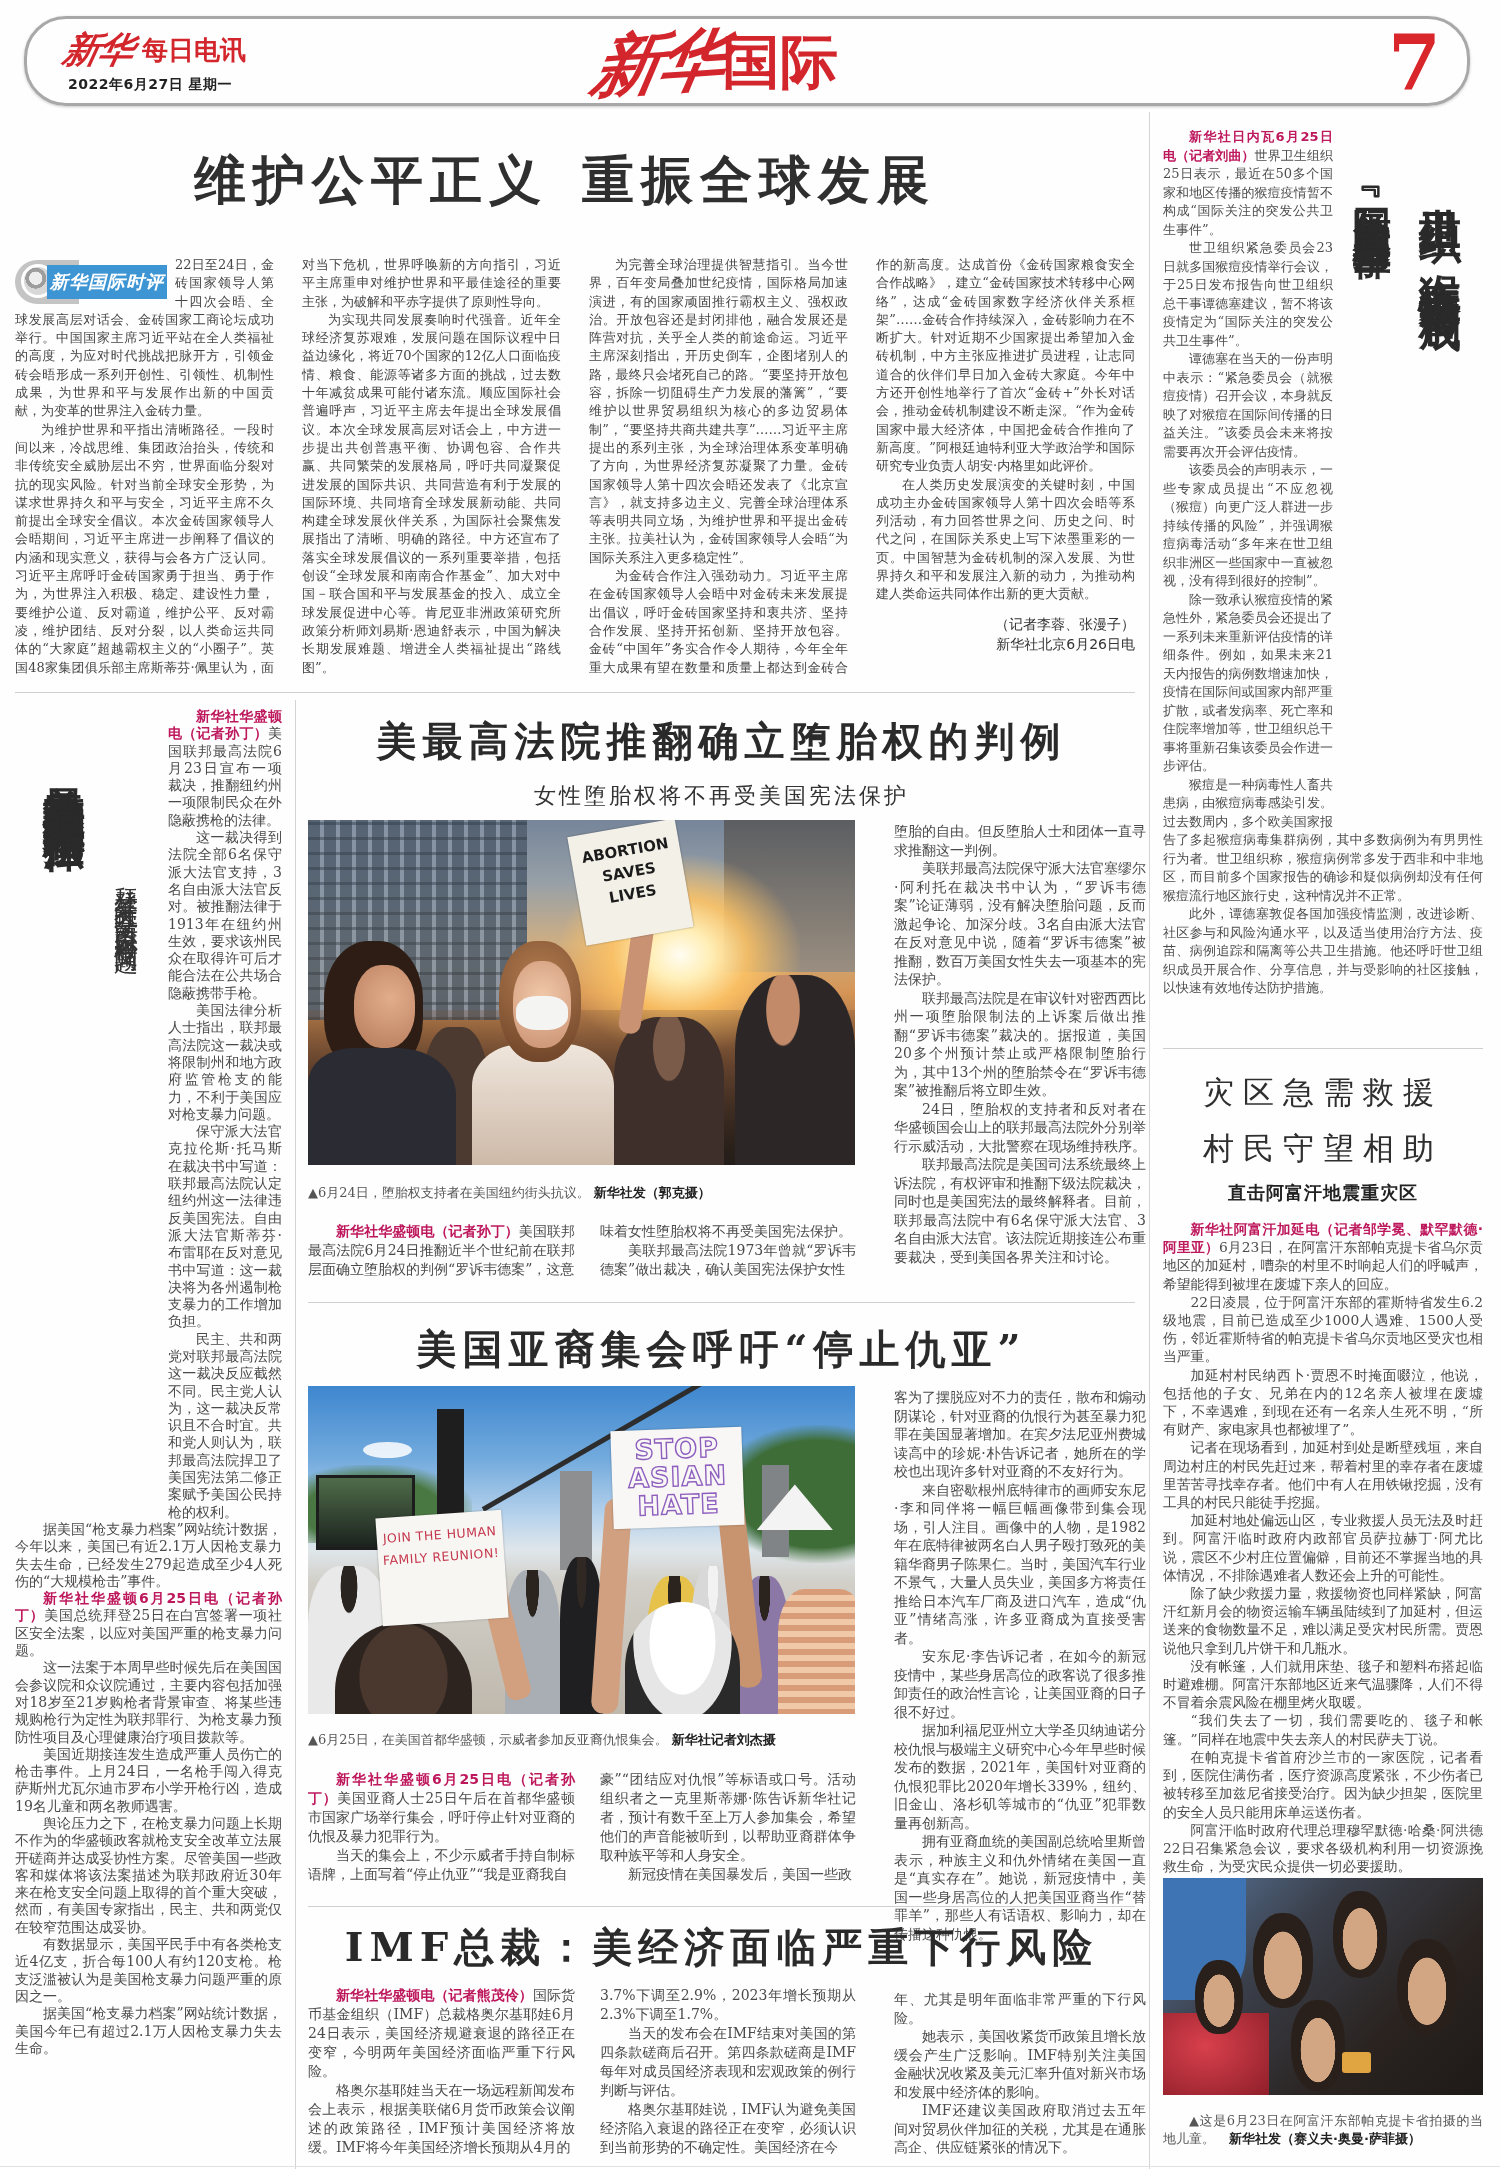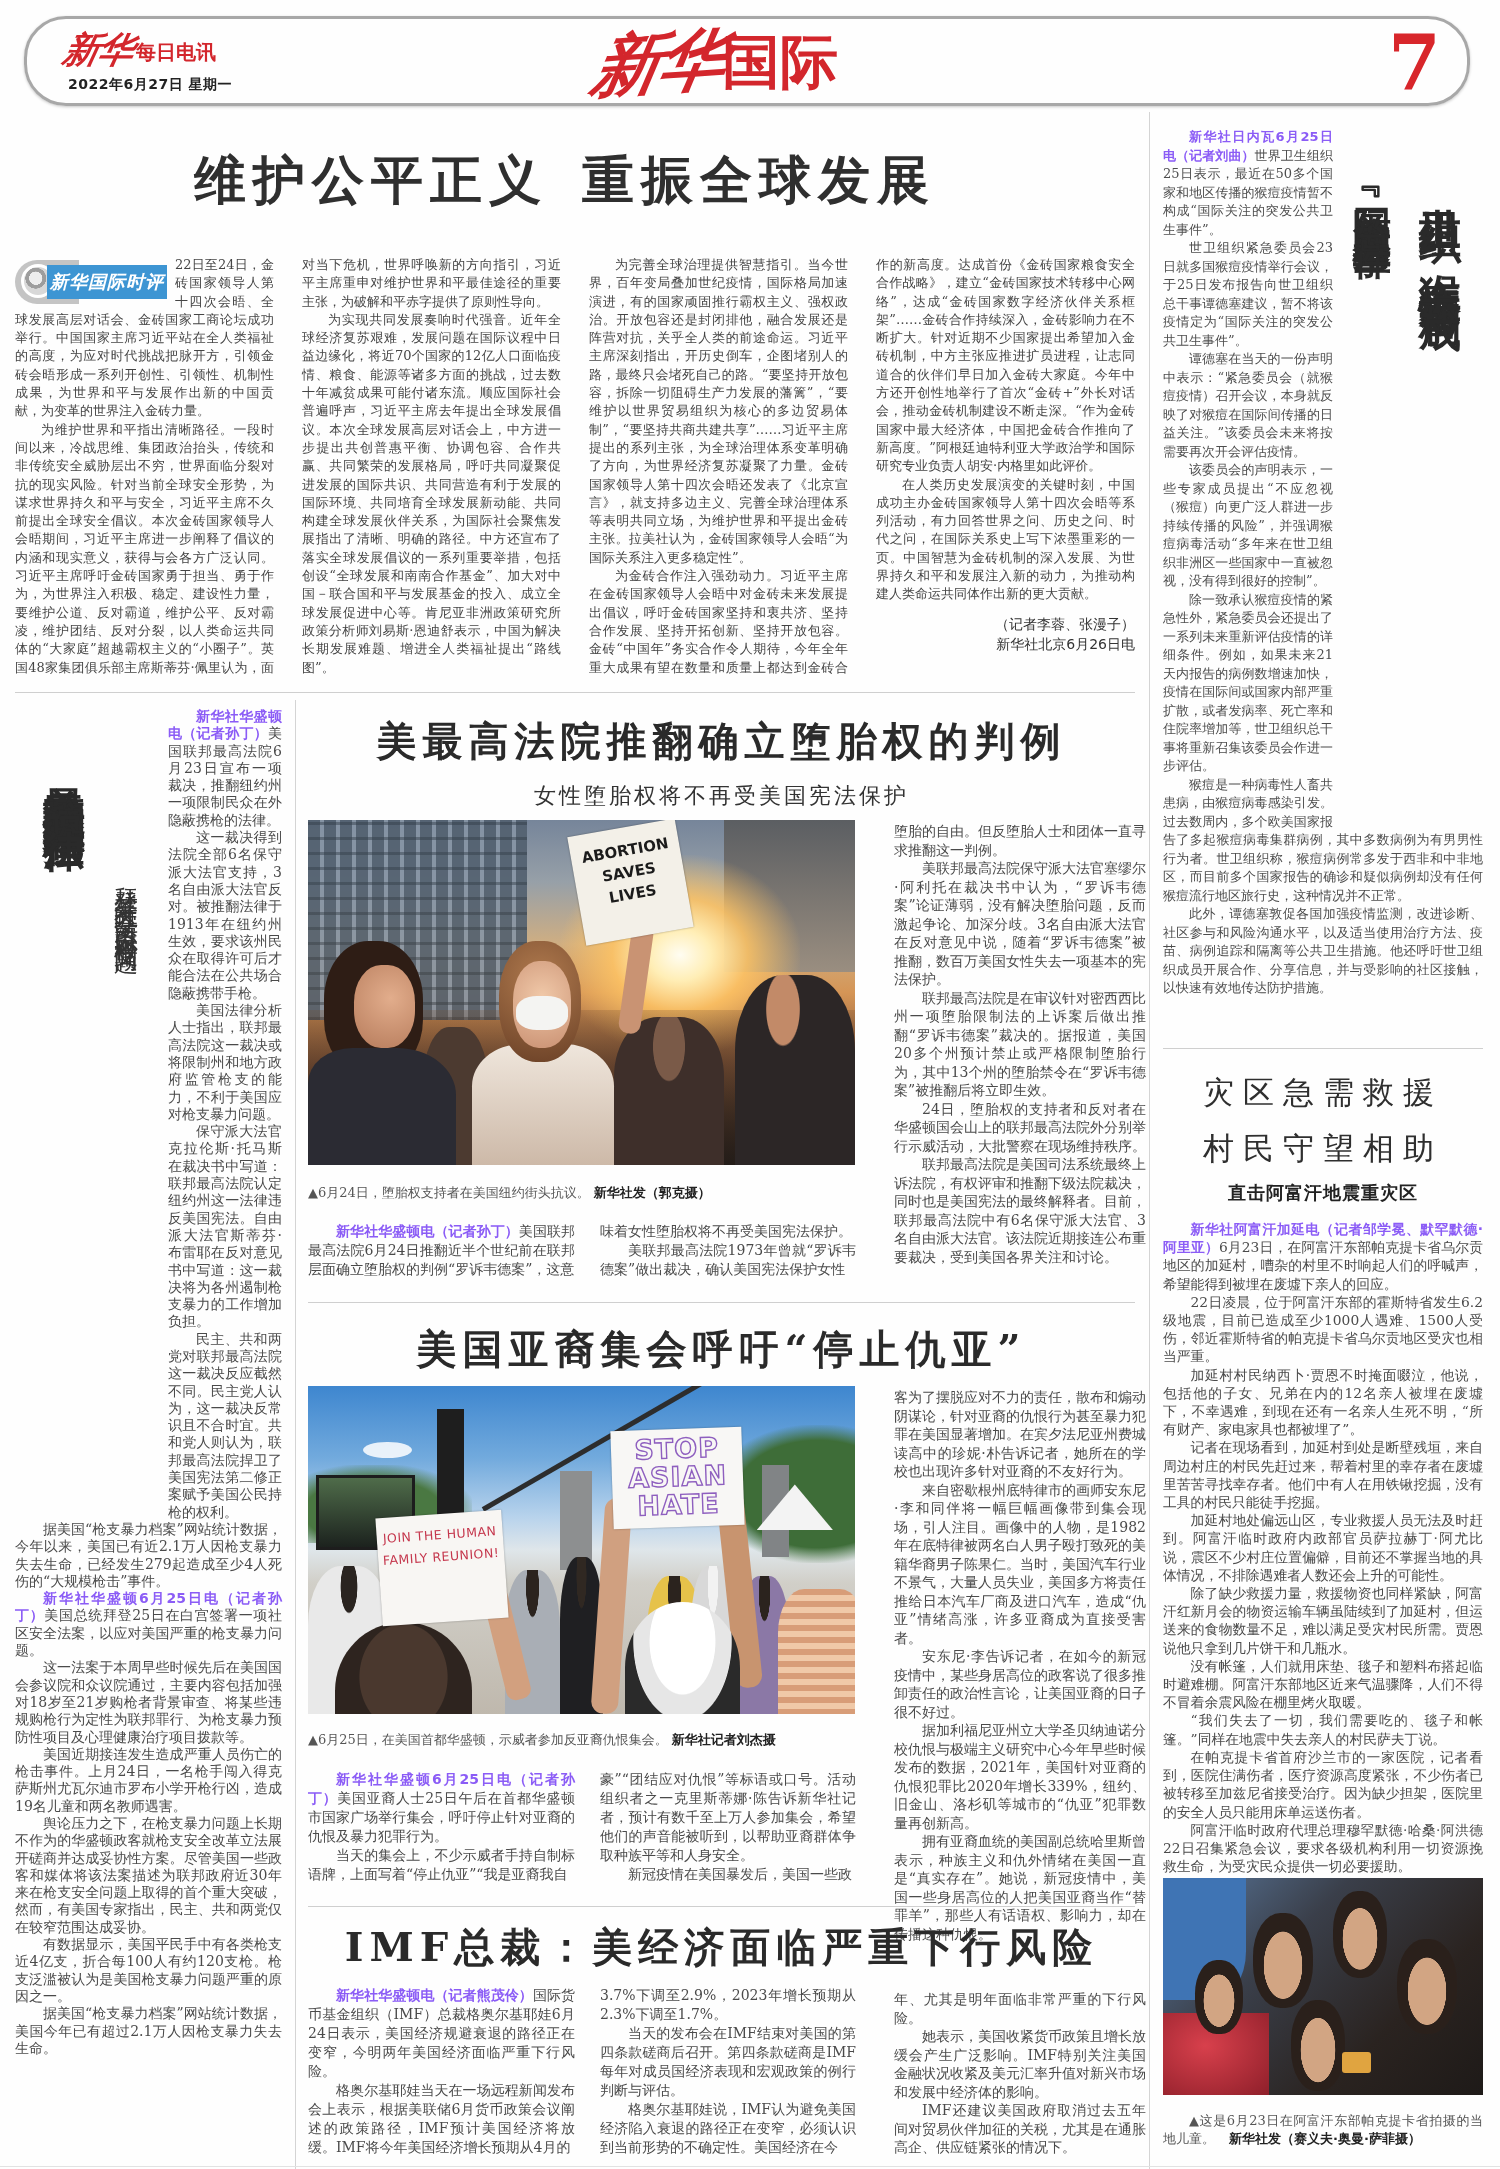--- a/index.html
+++ b/index.html
@@ -15,7 +15,7 @@
 .header-box{left:24px;top:16px;width:1446px;height:90px;border:3px solid #a8a8a8;border-radius:42px;box-shadow:0 1px 3px rgba(0,0,0,.22);}
 .paper-logo{left:64px;top:26px;color:#d3262c;white-space:nowrap;}
 .logo-cal{font-size:36px;font-style:italic;font-weight:bold;letter-spacing:-2px;display:inline-block;transform:skewX(-12deg);}
-.logo-rest{font-size:20px;font-weight:bold;margin-left:4px;font-family:"DejaVu Serif",serif;vertical-align:3px;}
+.logo-rest{font-size:26px;font-weight:bold;margin-left:10px;font-family:"DejaVu Serif",serif;vertical-align:3px;}
 .pub-date{left:68px;top:76px;font-size:14px;font-weight:bold;font-family:"DejaVu Sans",sans-serif;color:#222;letter-spacing:.5px;white-space:nowrap;}
 .section-mast{left:594px;top:18px;color:#d3262c;white-space:nowrap;}
 .mast-cal{font-size:68px;font-style:italic;font-weight:bold;display:inline-block;transform:skewX(-14deg) rotate(-4deg);letter-spacing:-4px;}

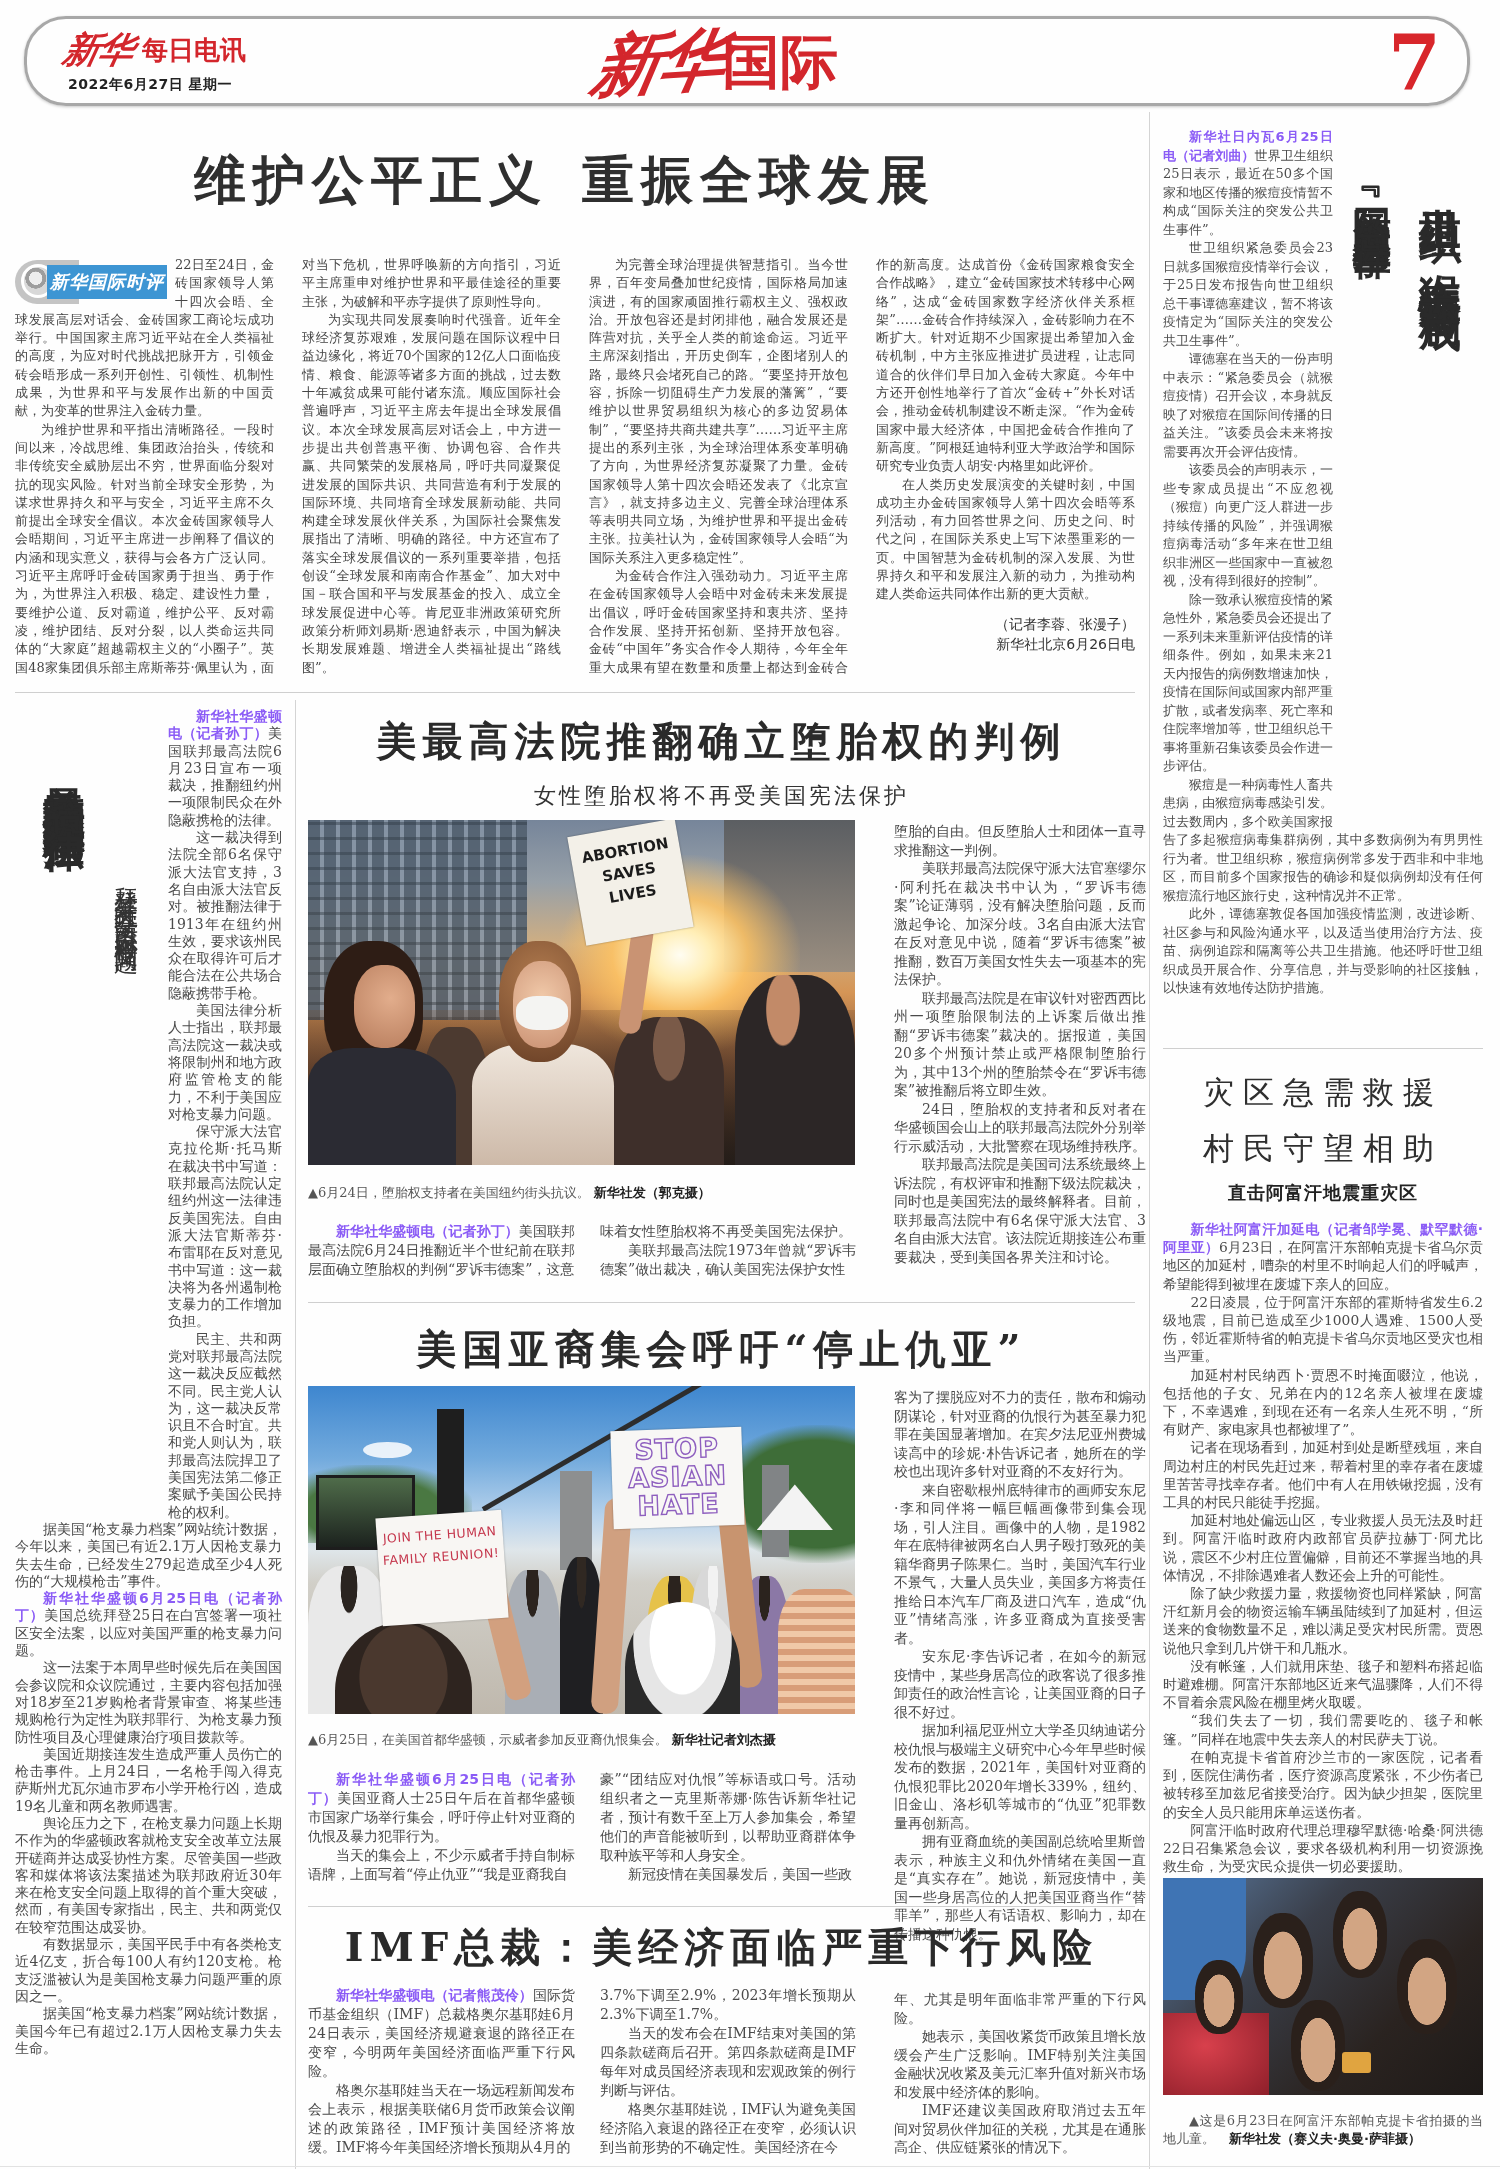--- a/index.html
+++ b/index.html
@@ -9,7 +9,7 @@
 .txt{text-align:justify;}
 .txt p{margin:0;text-indent:2em;}
 .txt p.cont{text-indent:0;}
-.lead{font-family:"DejaVu Sans",sans-serif;font-weight:bold;color:#8b5cf6;}
+.lead{font-family:"DejaVu Sans",sans-serif;font-weight:bold;color:#be185d;}
 
 
 .header-box{left:24px;top:16px;width:1446px;height:90px;border:3px solid #a8a8a8;border-radius:42px;box-shadow:0 1px 3px rgba(0,0,0,.22);}

